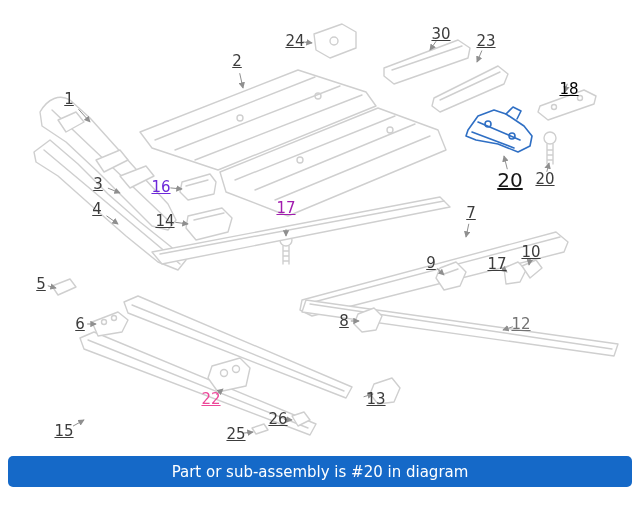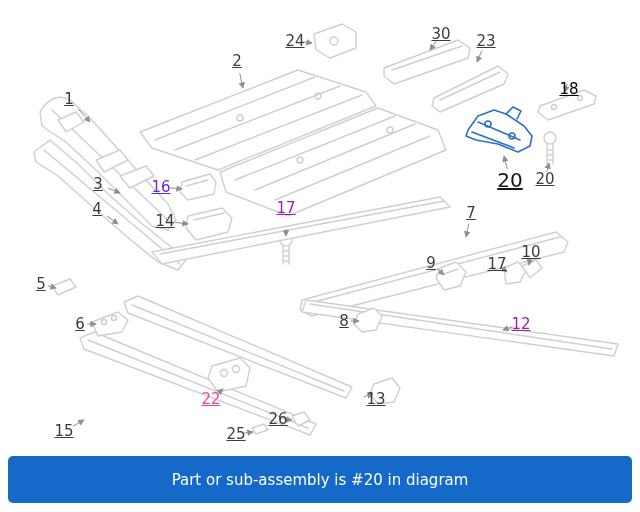--- a/index.html
+++ b/index.html
@@ -168,7 +168,7 @@
       <span class="callout" style="left: 431px; top: 263px; color: rgb(60, 60, 60);">9</span>
       <span class="callout" style="left: 531px; top: 252px; color: rgb(60, 60, 60);">10</span>
       <span class="callout" style="left: 497px; top: 264px; color: rgb(60, 60, 60);">17</span>
-      <span class="callout" style="left: 521px; top: 324px; color: #a21caf;">12</span>
+      <span class="callout" style="left: 521px; top: 324px; color: #737373;">12</span>
       <span class="callout" style="left: 356px; top: 399px; color: rgb(60, 60, 60); margin-left: 20px;">13</span>
       <span class="callout" style="left: 165px; top: 221px; color: rgb(60, 60, 60);">14</span>
       <span class="callout" style="left: 64px; top: 431px; color: rgb(60, 60, 60); text-align: center;">15</span>

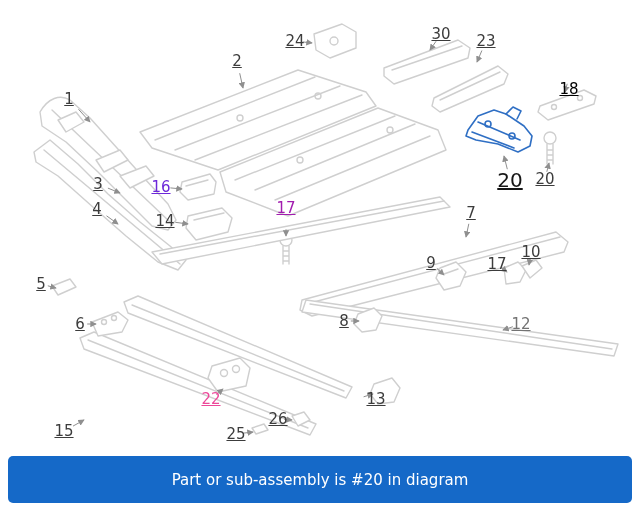--- a/index.html
+++ b/index.html
@@ -15,7 +15,7 @@
   }
   .callout.highlighted{font-size:20px;color:#161616;}
   .banner{
-    position:absolute;left:8px;right:8px;top:456px;height:47px;border-radius:5px;
+    position:absolute;left:8px;right:8px;top:456px;height:31px;border-radius:5px;
     display:flex;flex-direction:column;align-items:center;justify-content:center;
     gap:1px;font-size:15px;line-height:20px;text-align:center;
   }

